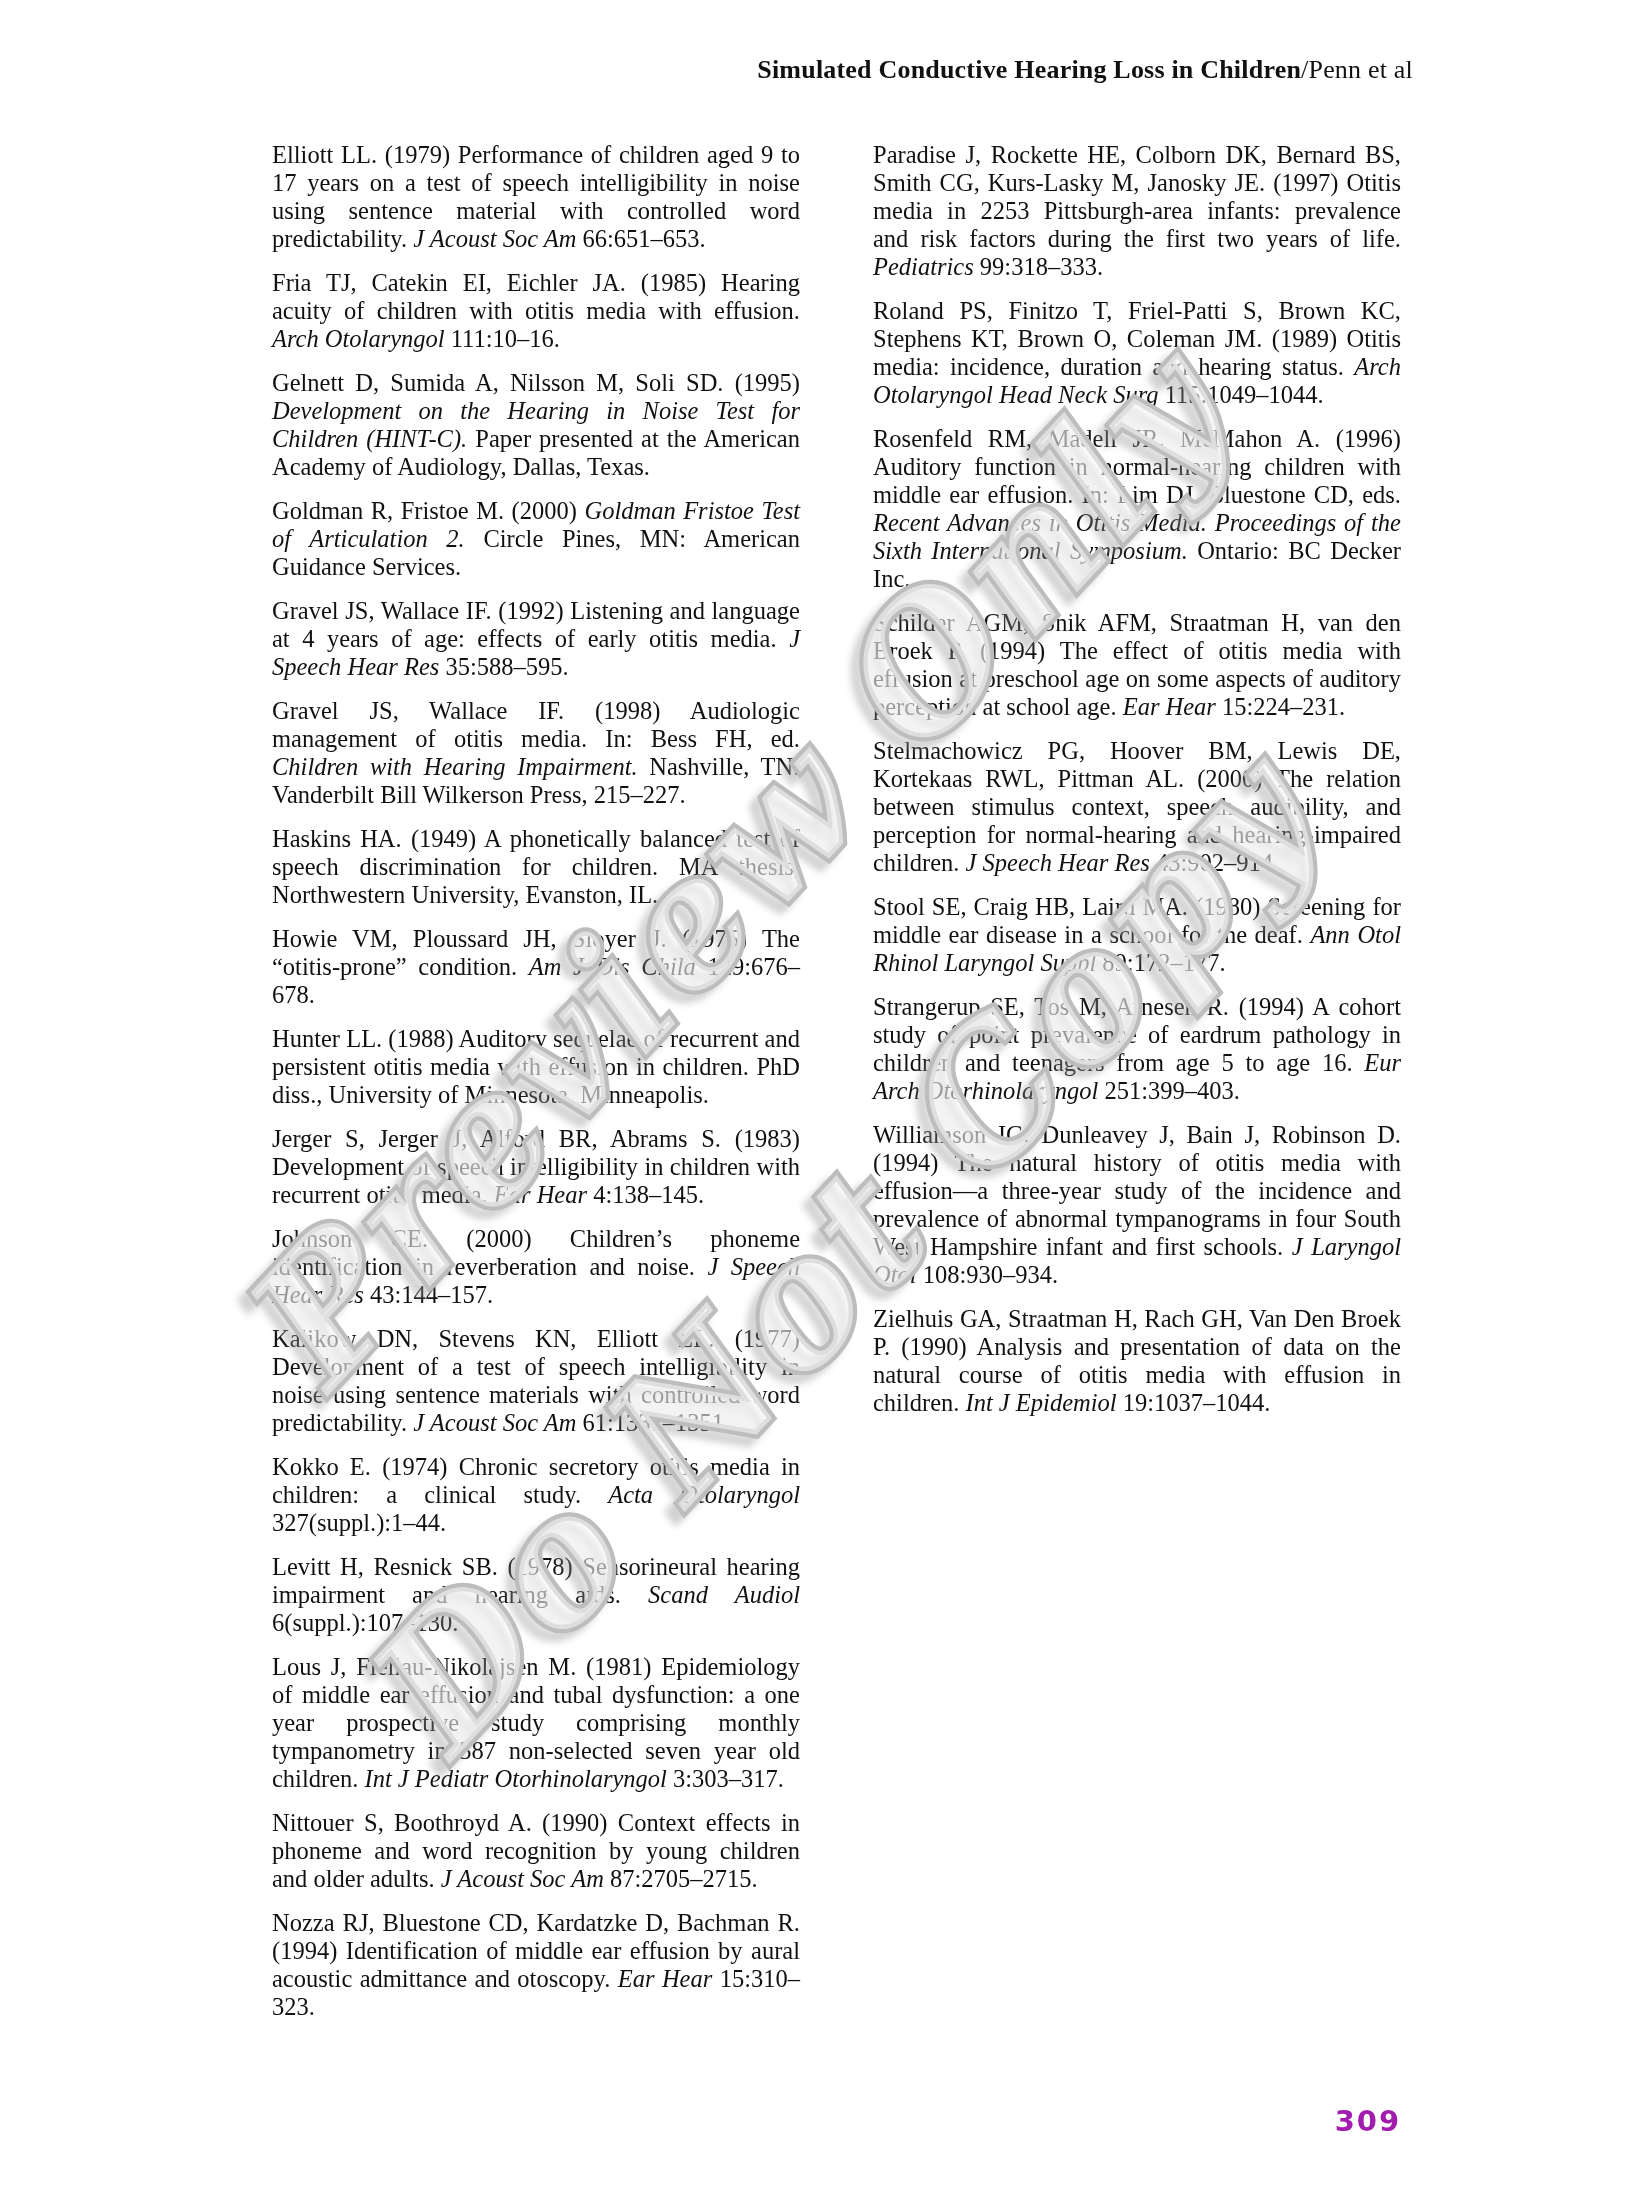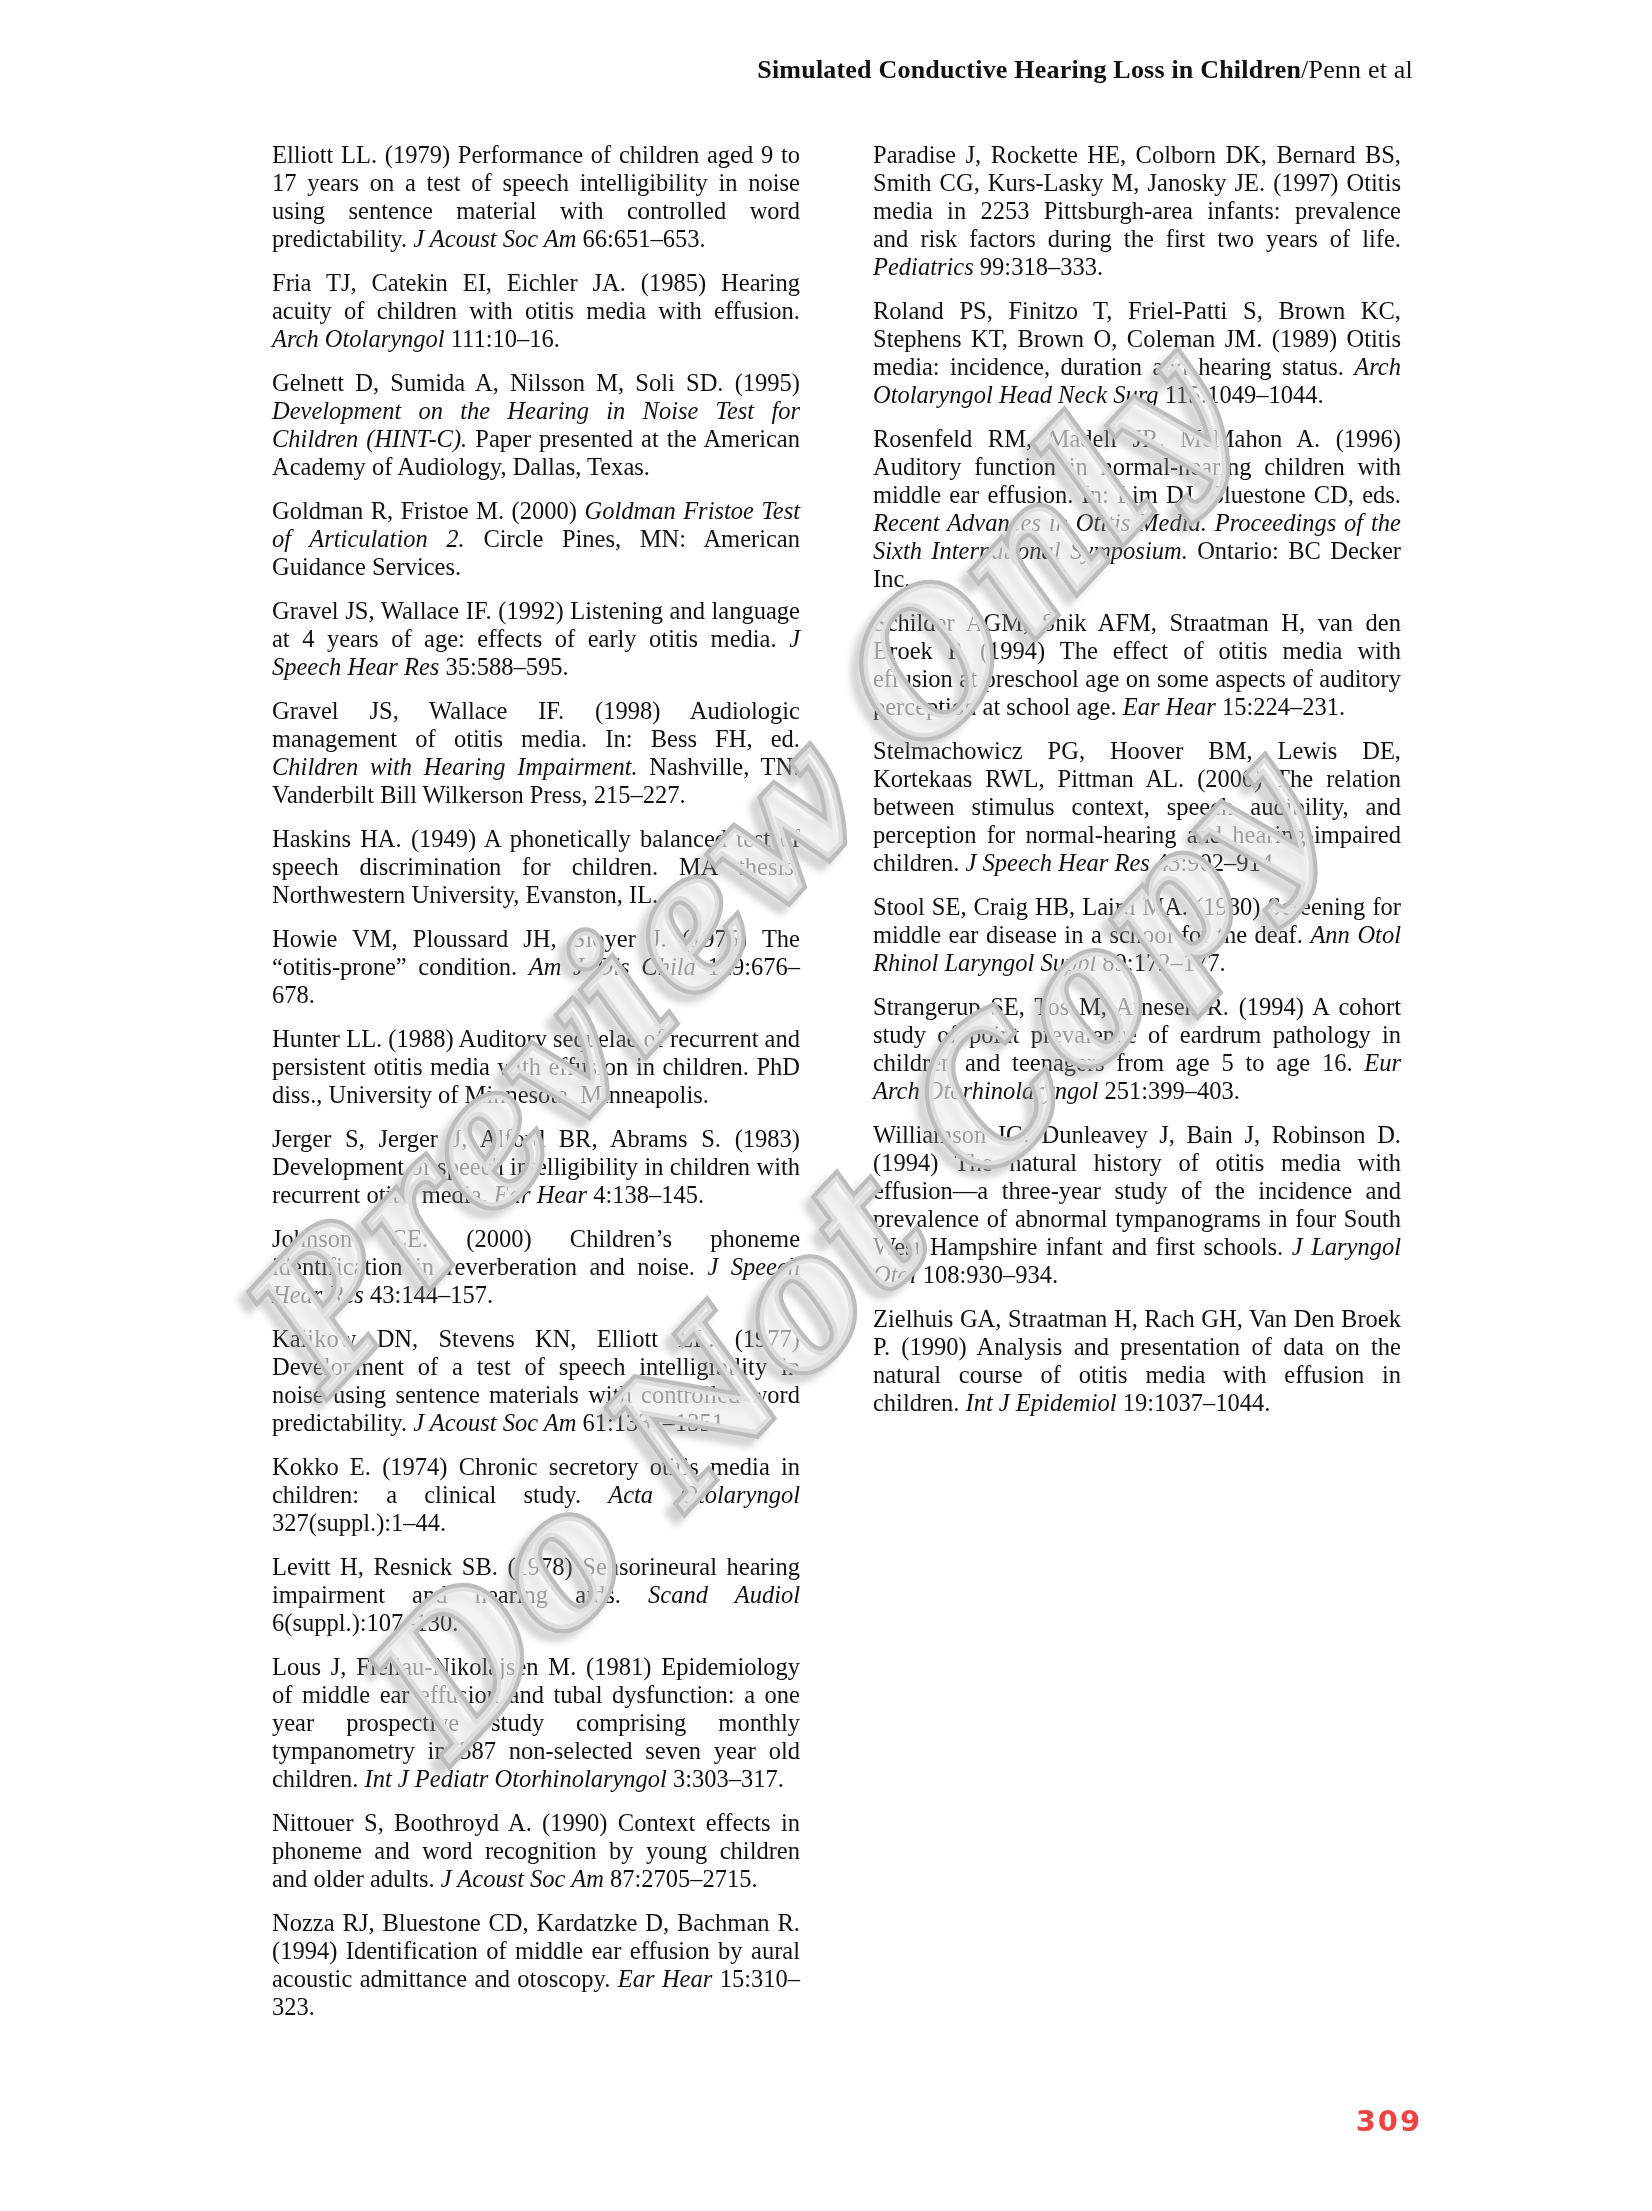--- a/index.html
+++ b/index.html
@@ -71,8 +71,7 @@
     font-weight: bold;
     font-size: 29px;
     letter-spacing: 1.9px;
-    color: #ef4444;
-    padding-left: 21px;
+    color: #a21caf;
   }
 </style>
 </head>

